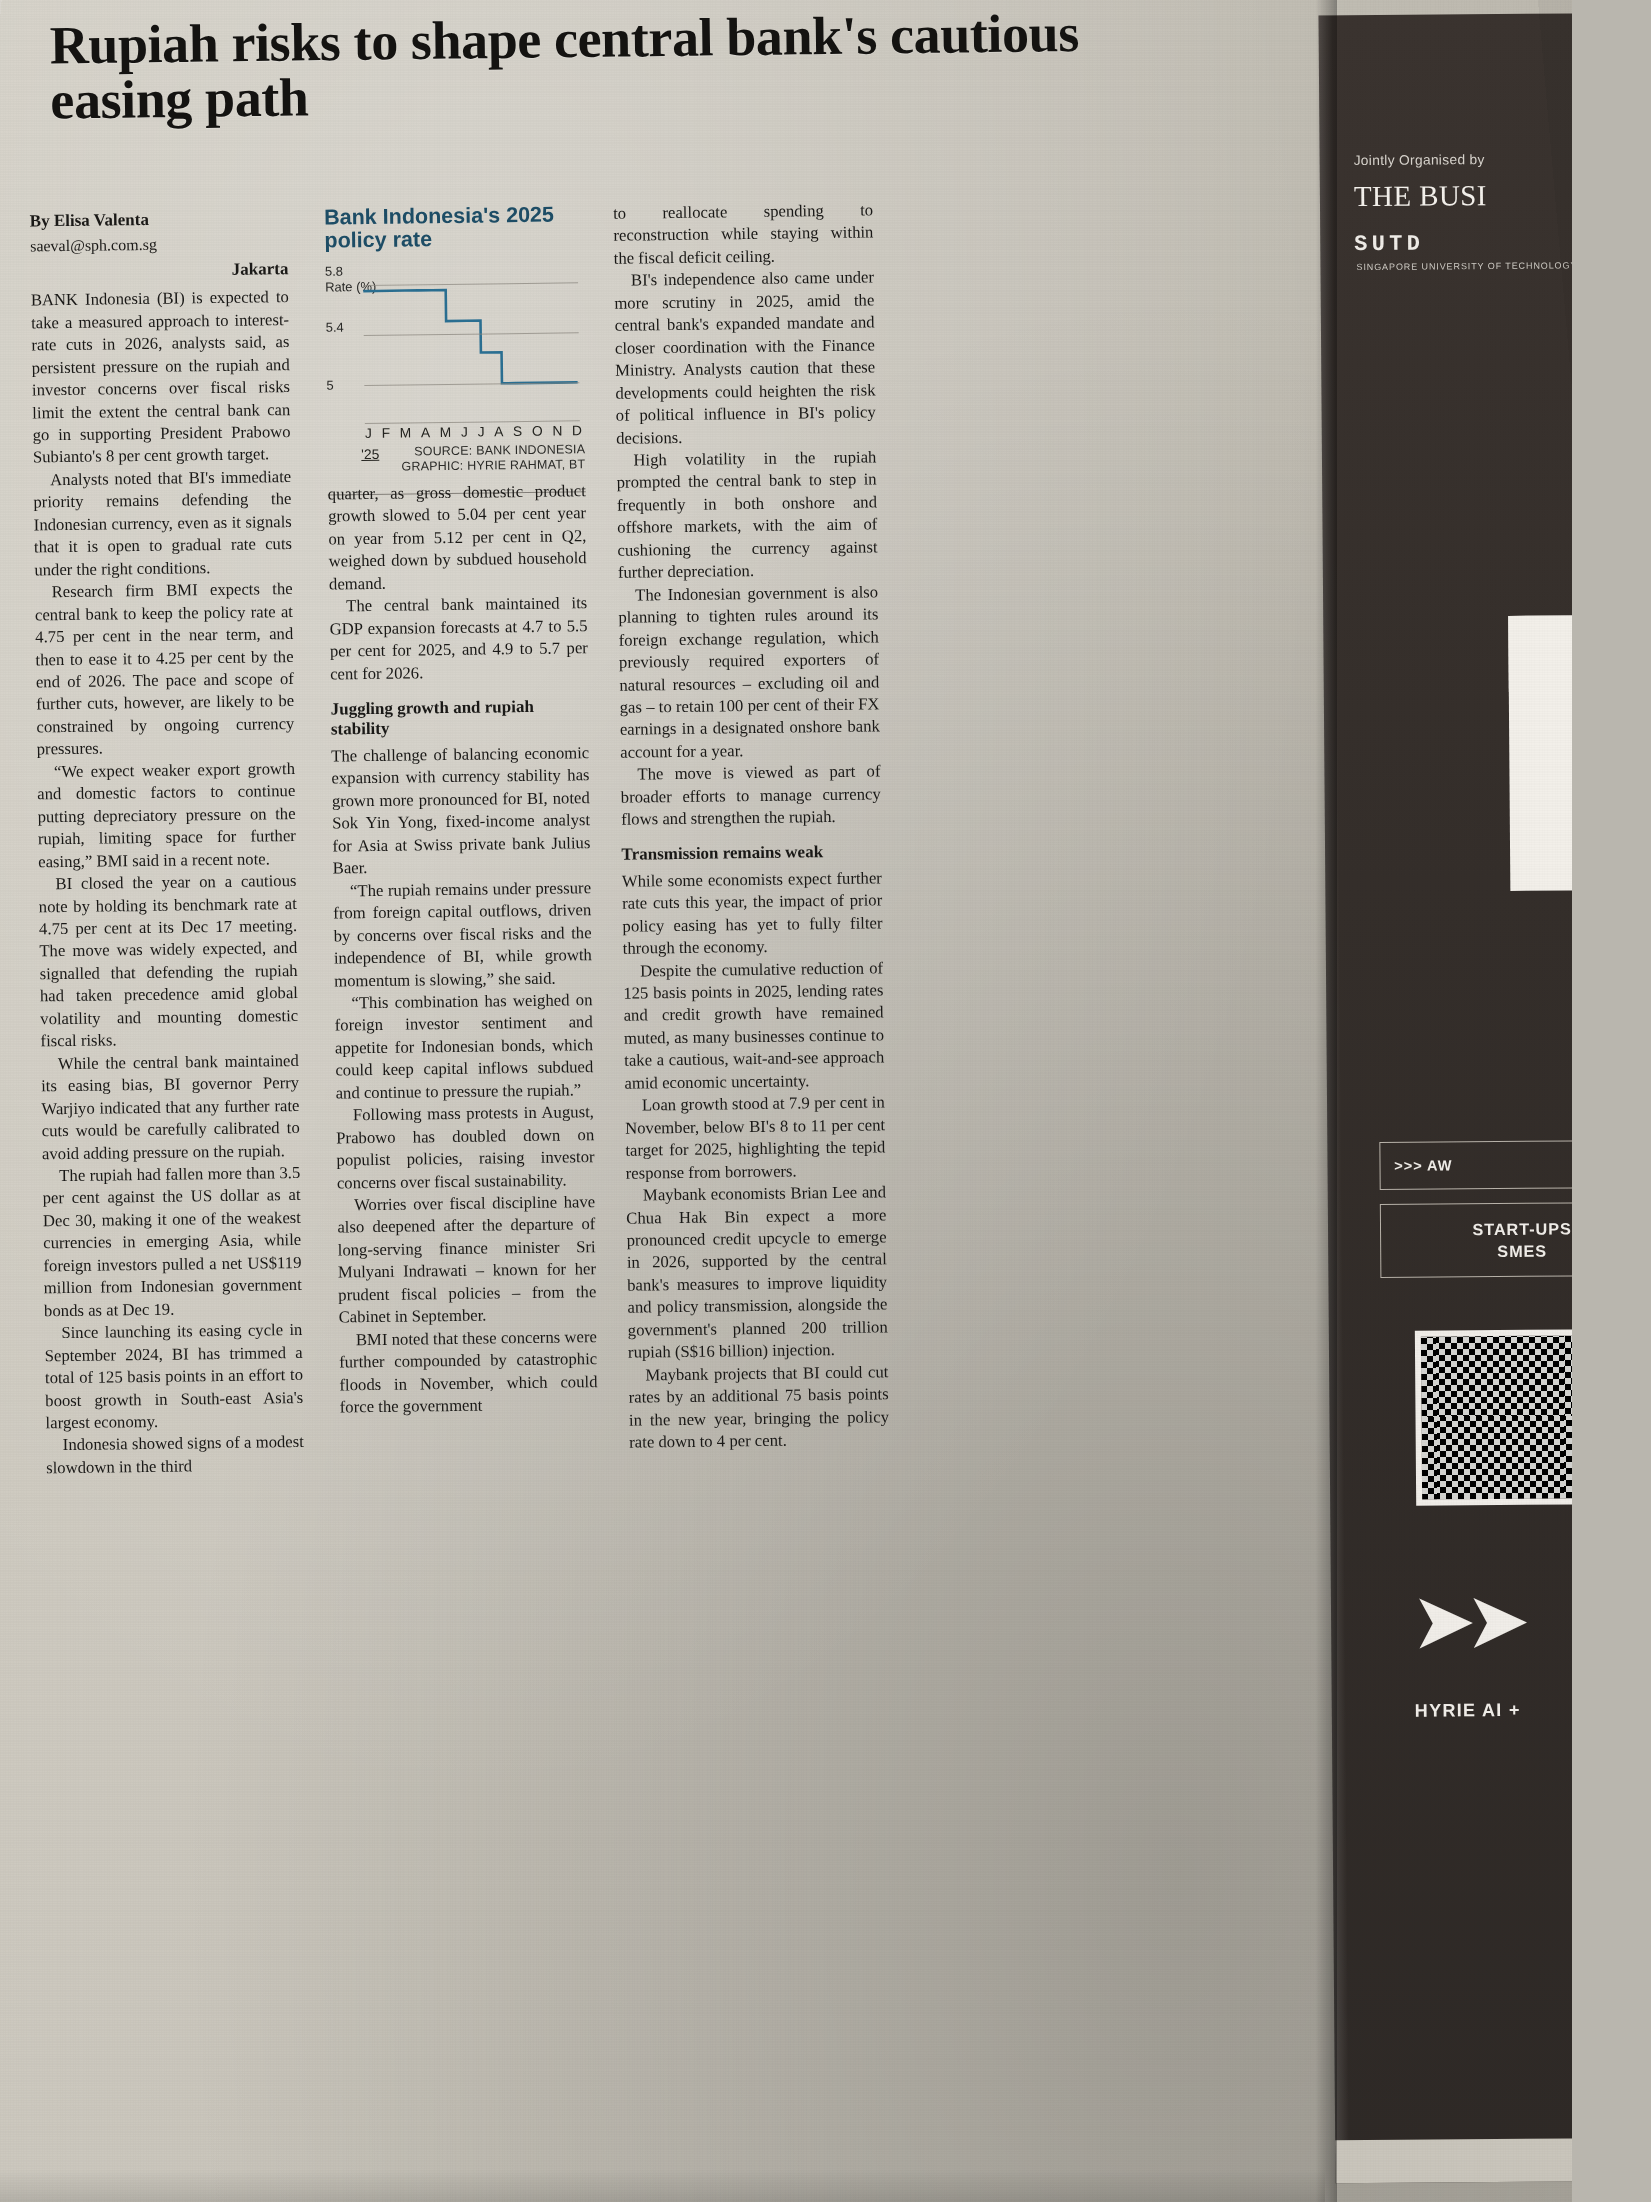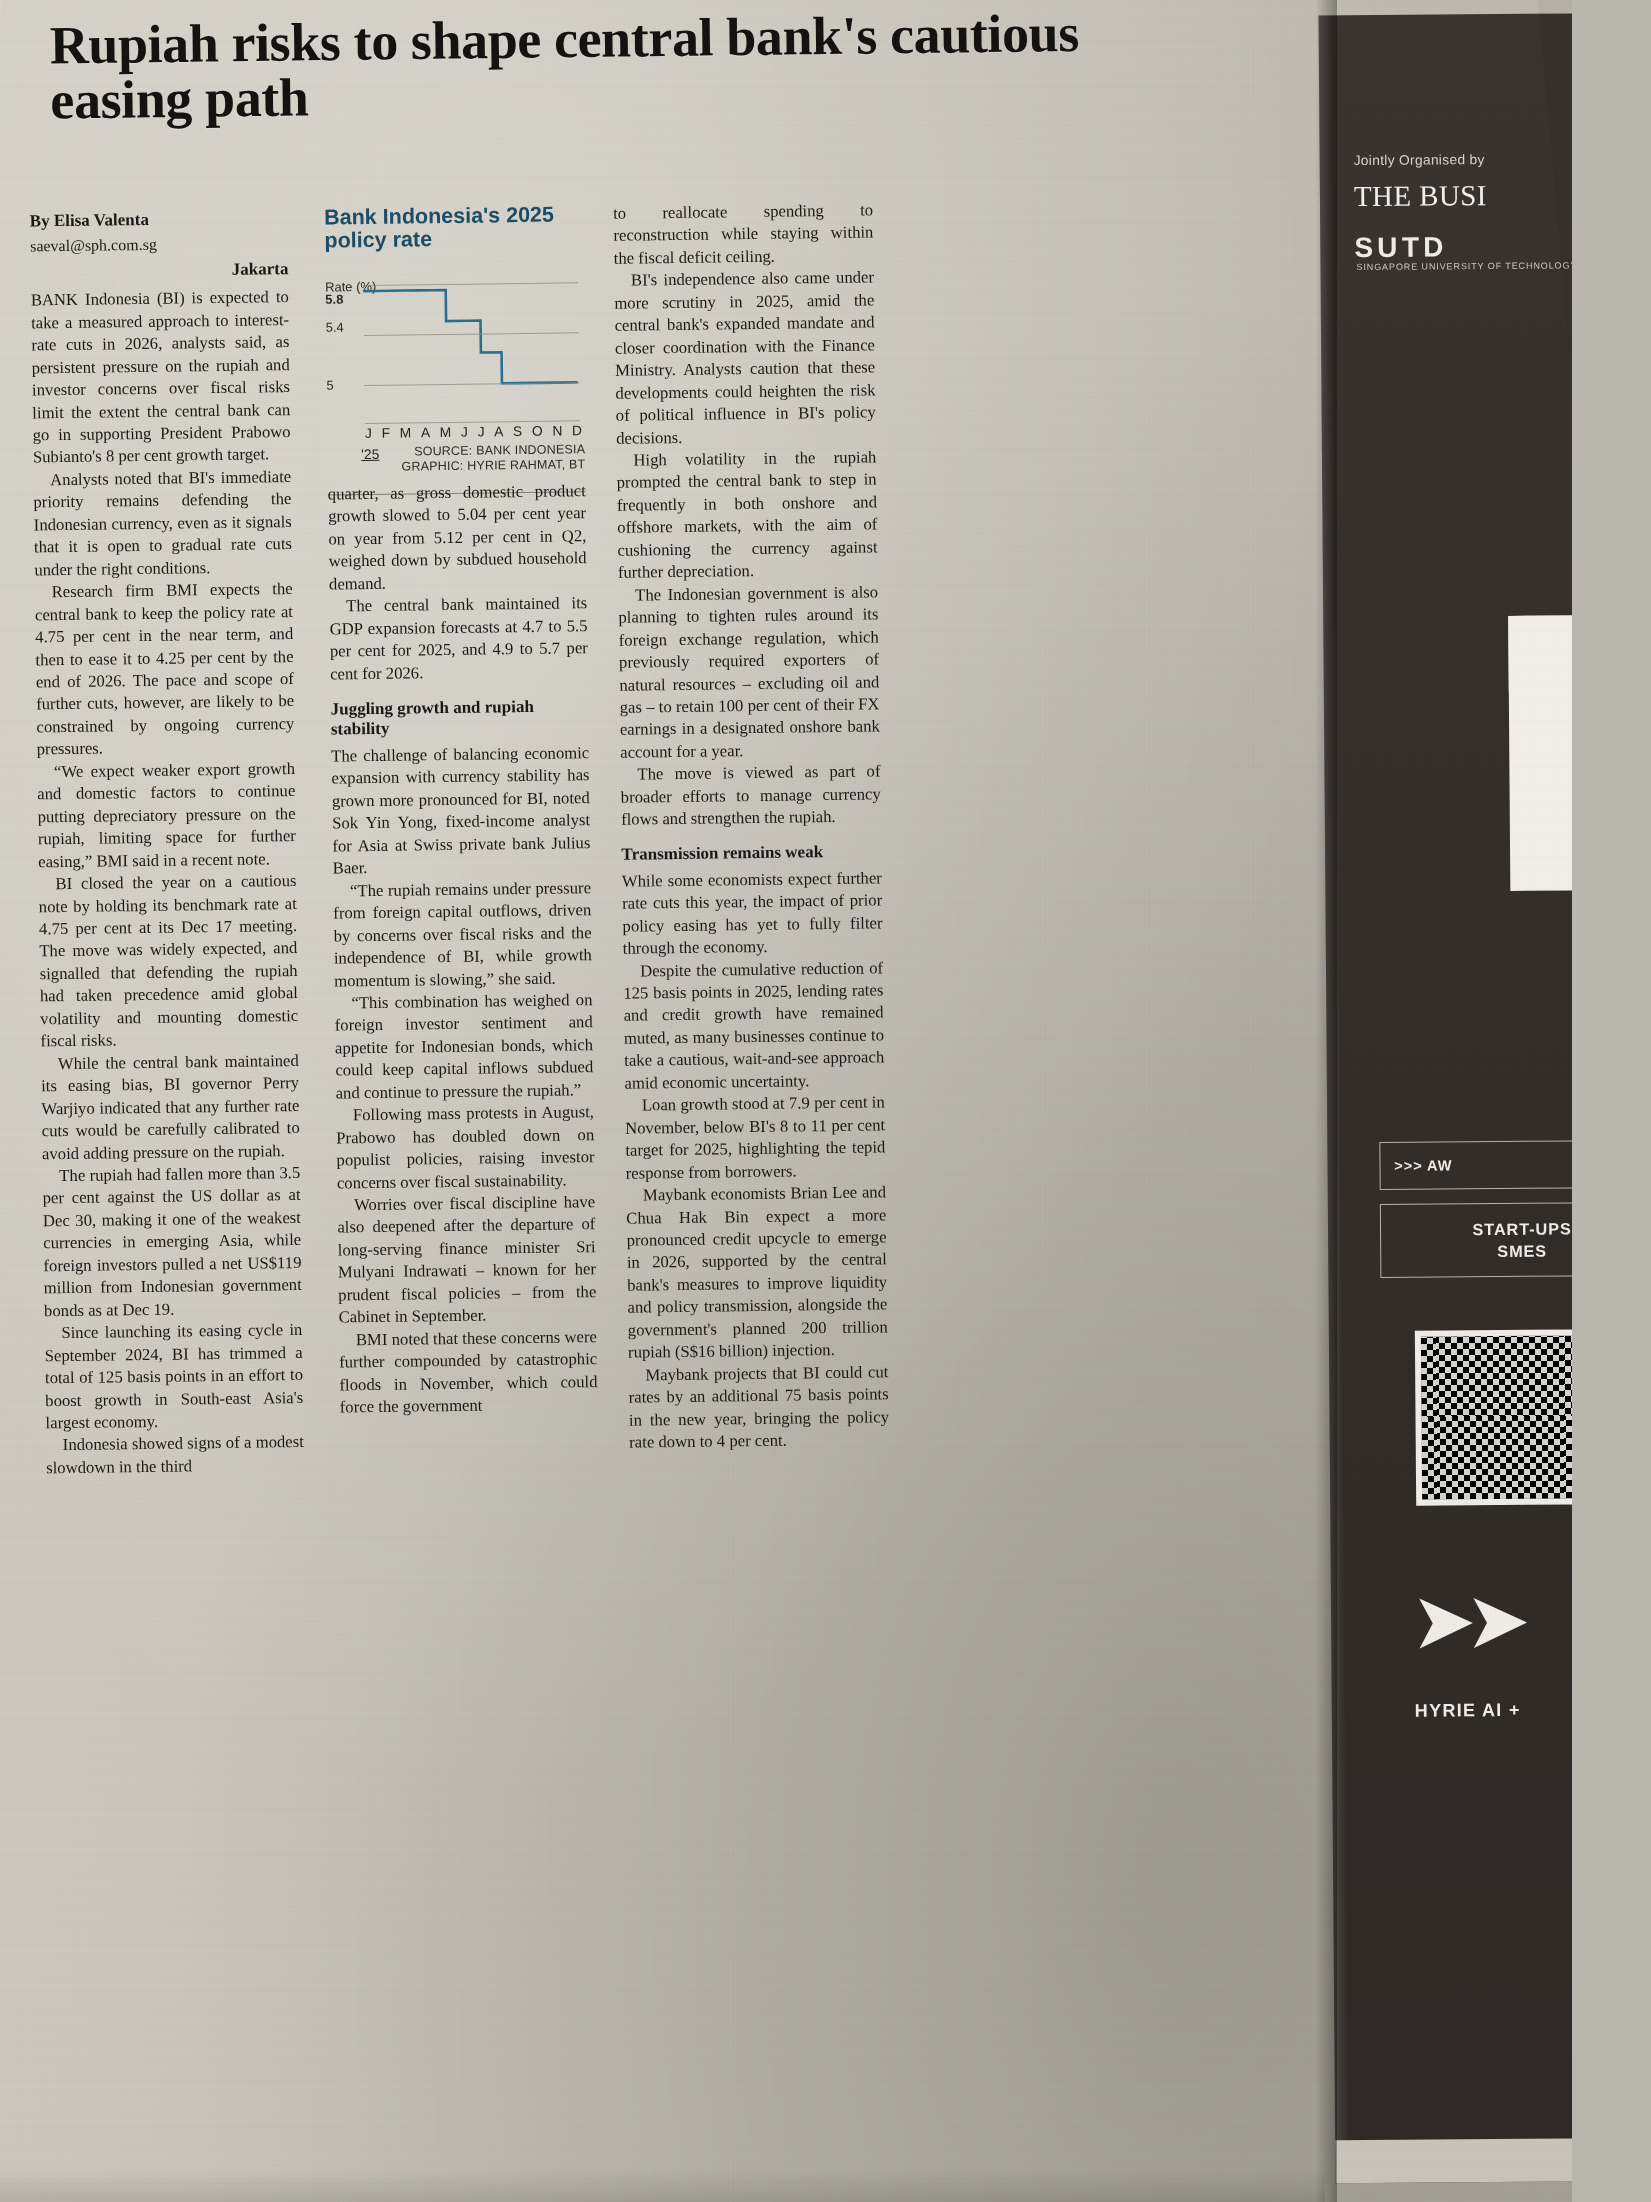--- a/index.html
+++ b/index.html
@@ -236,9 +236,9 @@
   .ad-sutd {
     position: absolute;
     left: 34px; top: 217px;
-    font-family: Liberation Sans, sans-serif;
-    font-weight: bold;
-    font-size: 28px;
+    font-family: Liberation Mono, monospace;
+    font-weight: bold;
+    font-size: 22px;
     letter-spacing: 4.3px;
     color: #efece7;
   }

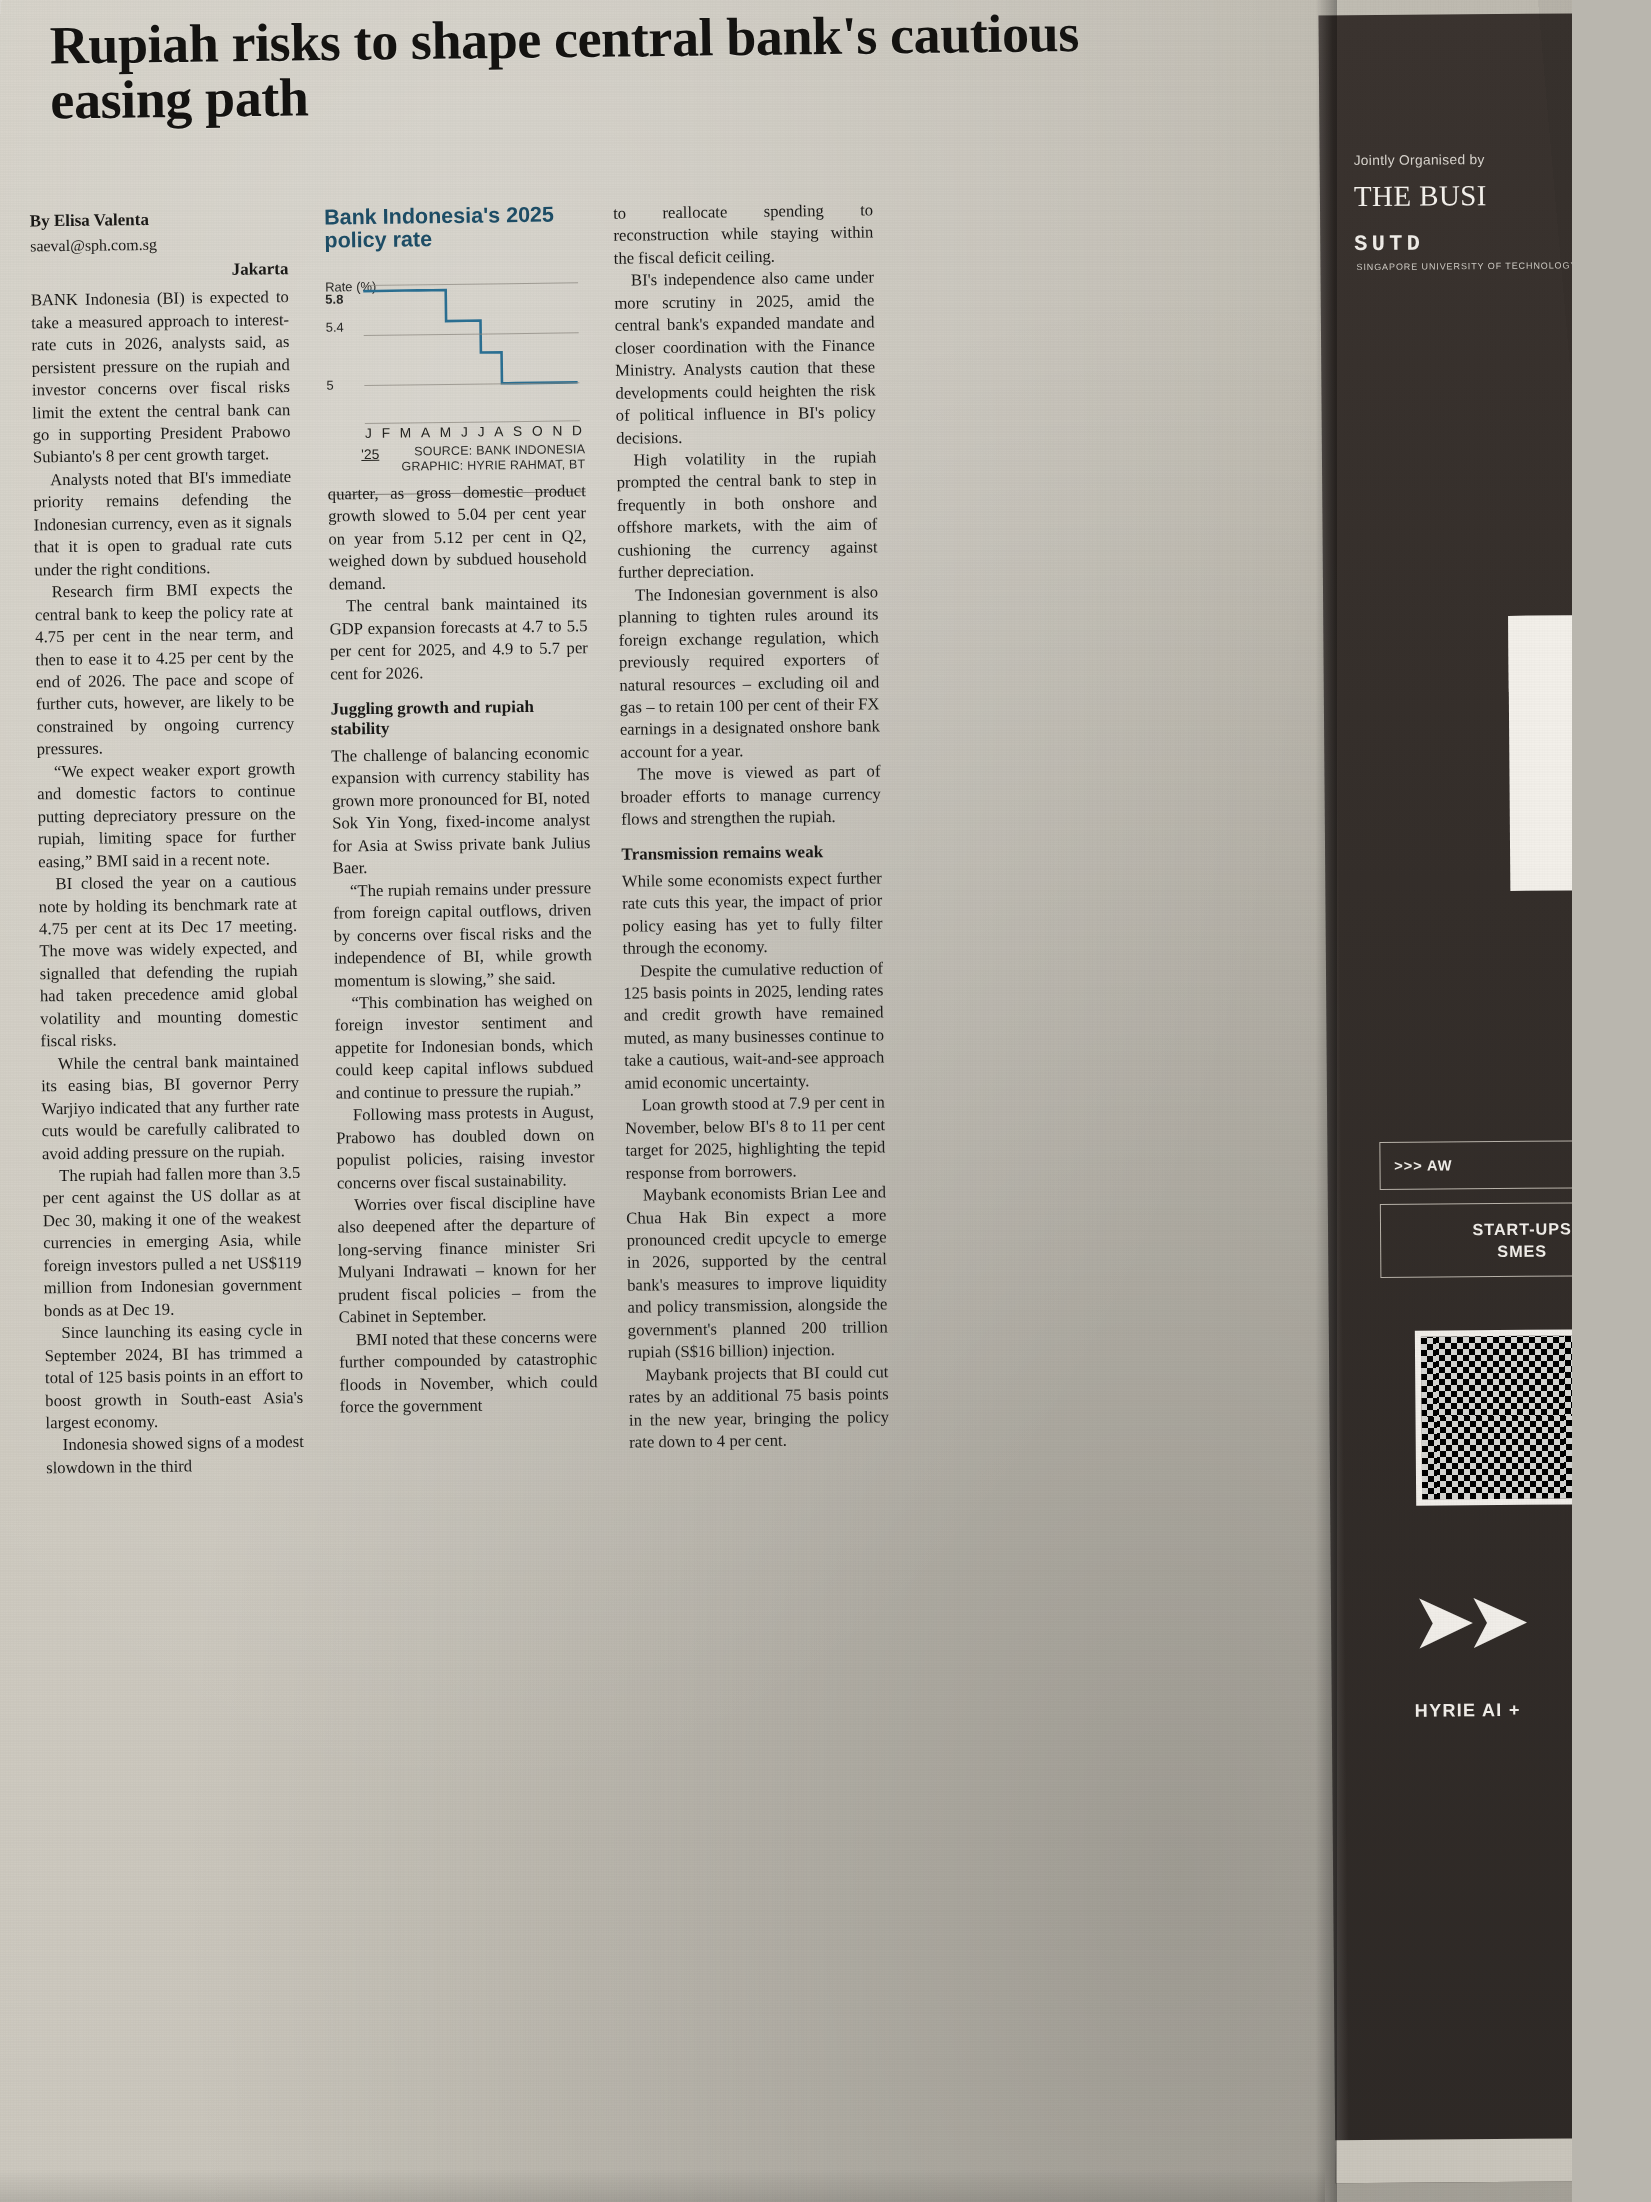--- a/index.html
+++ b/index.html
@@ -377,7 +377,7 @@
       <div class="chart-area">
         <div class="rate-label">Rate (%)</div>
 
-        <div class="ytick" style="top:36px;font-weight:bold;">5.8</div>
+        <div class="ytick" style="top:8px;">5.8</div>
         <div class="ytick" style="top:64px;">5.4</div>
         <div class="ytick" style="top:122px;">5</div>
 

